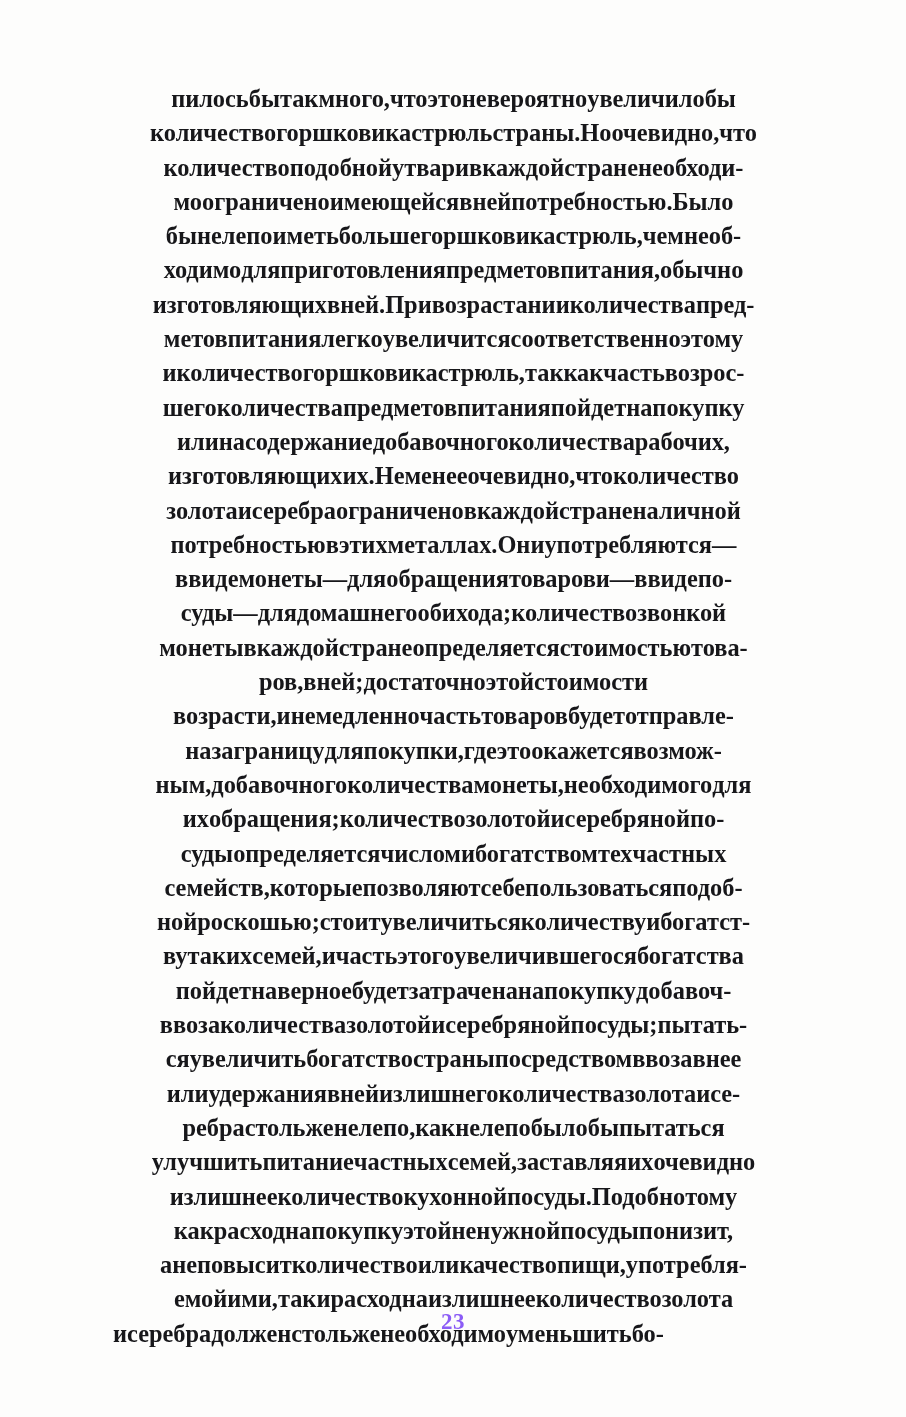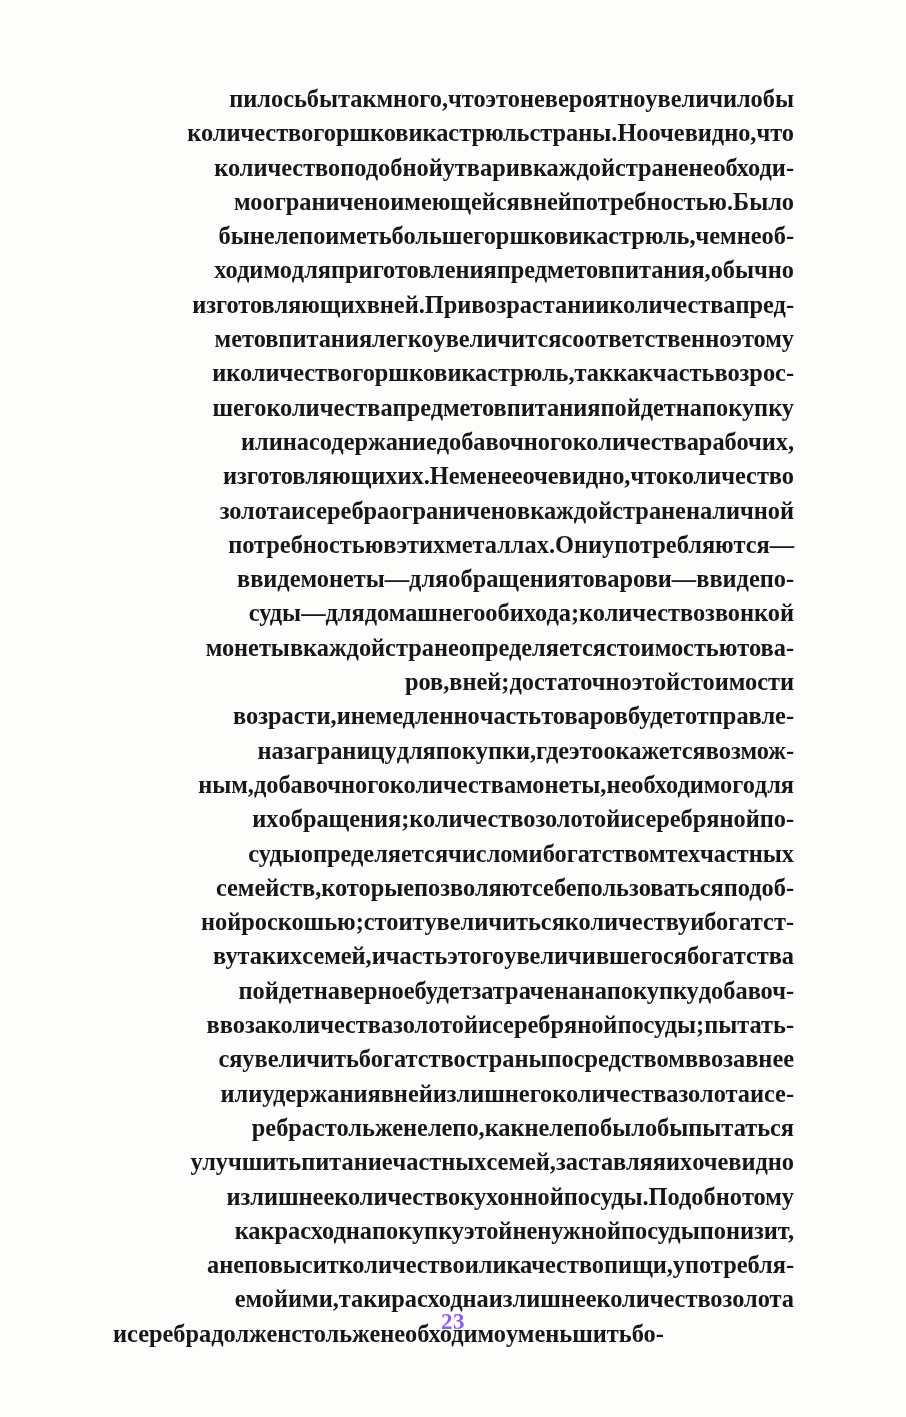--- a/index.html
+++ b/index.html
@@ -50,7 +50,7 @@
   
   .jline {
     display: flex;
-    justify-content: flex-end;
+    justify-content: center;
     font-size: 24.4px;
     line-height: 34.3px;
     color: #17171a;

